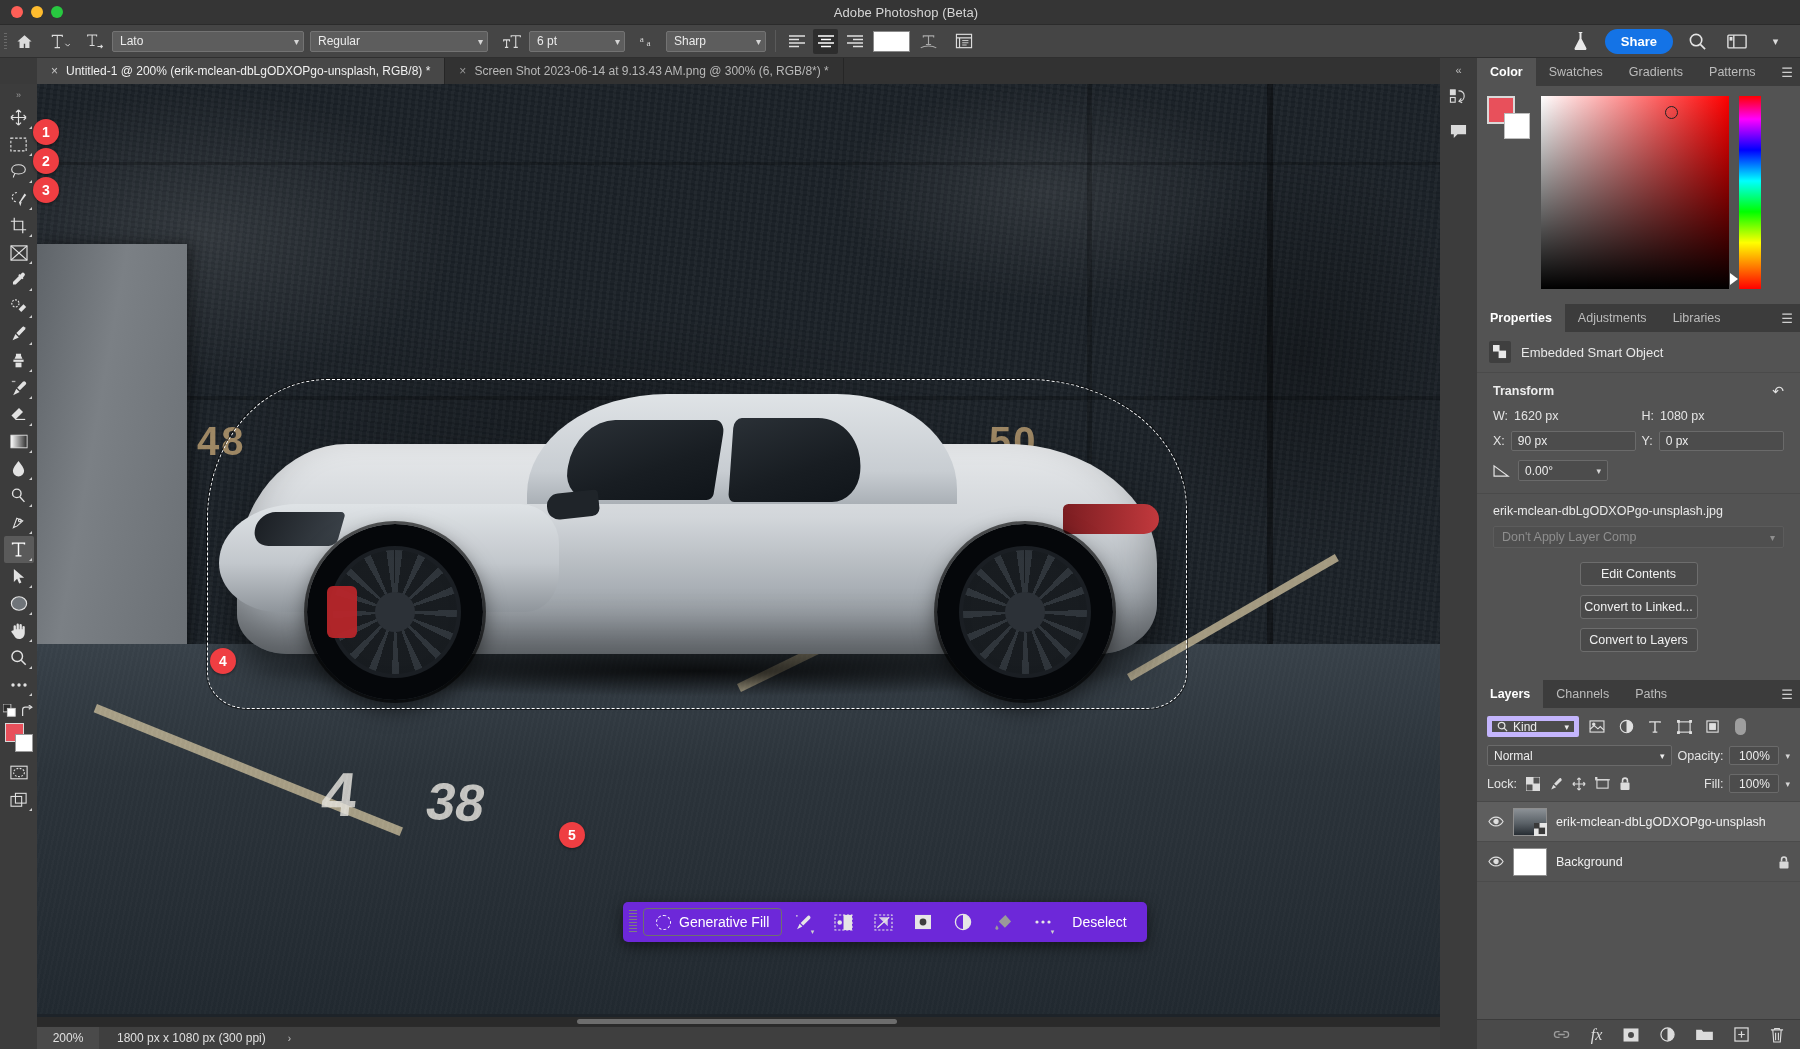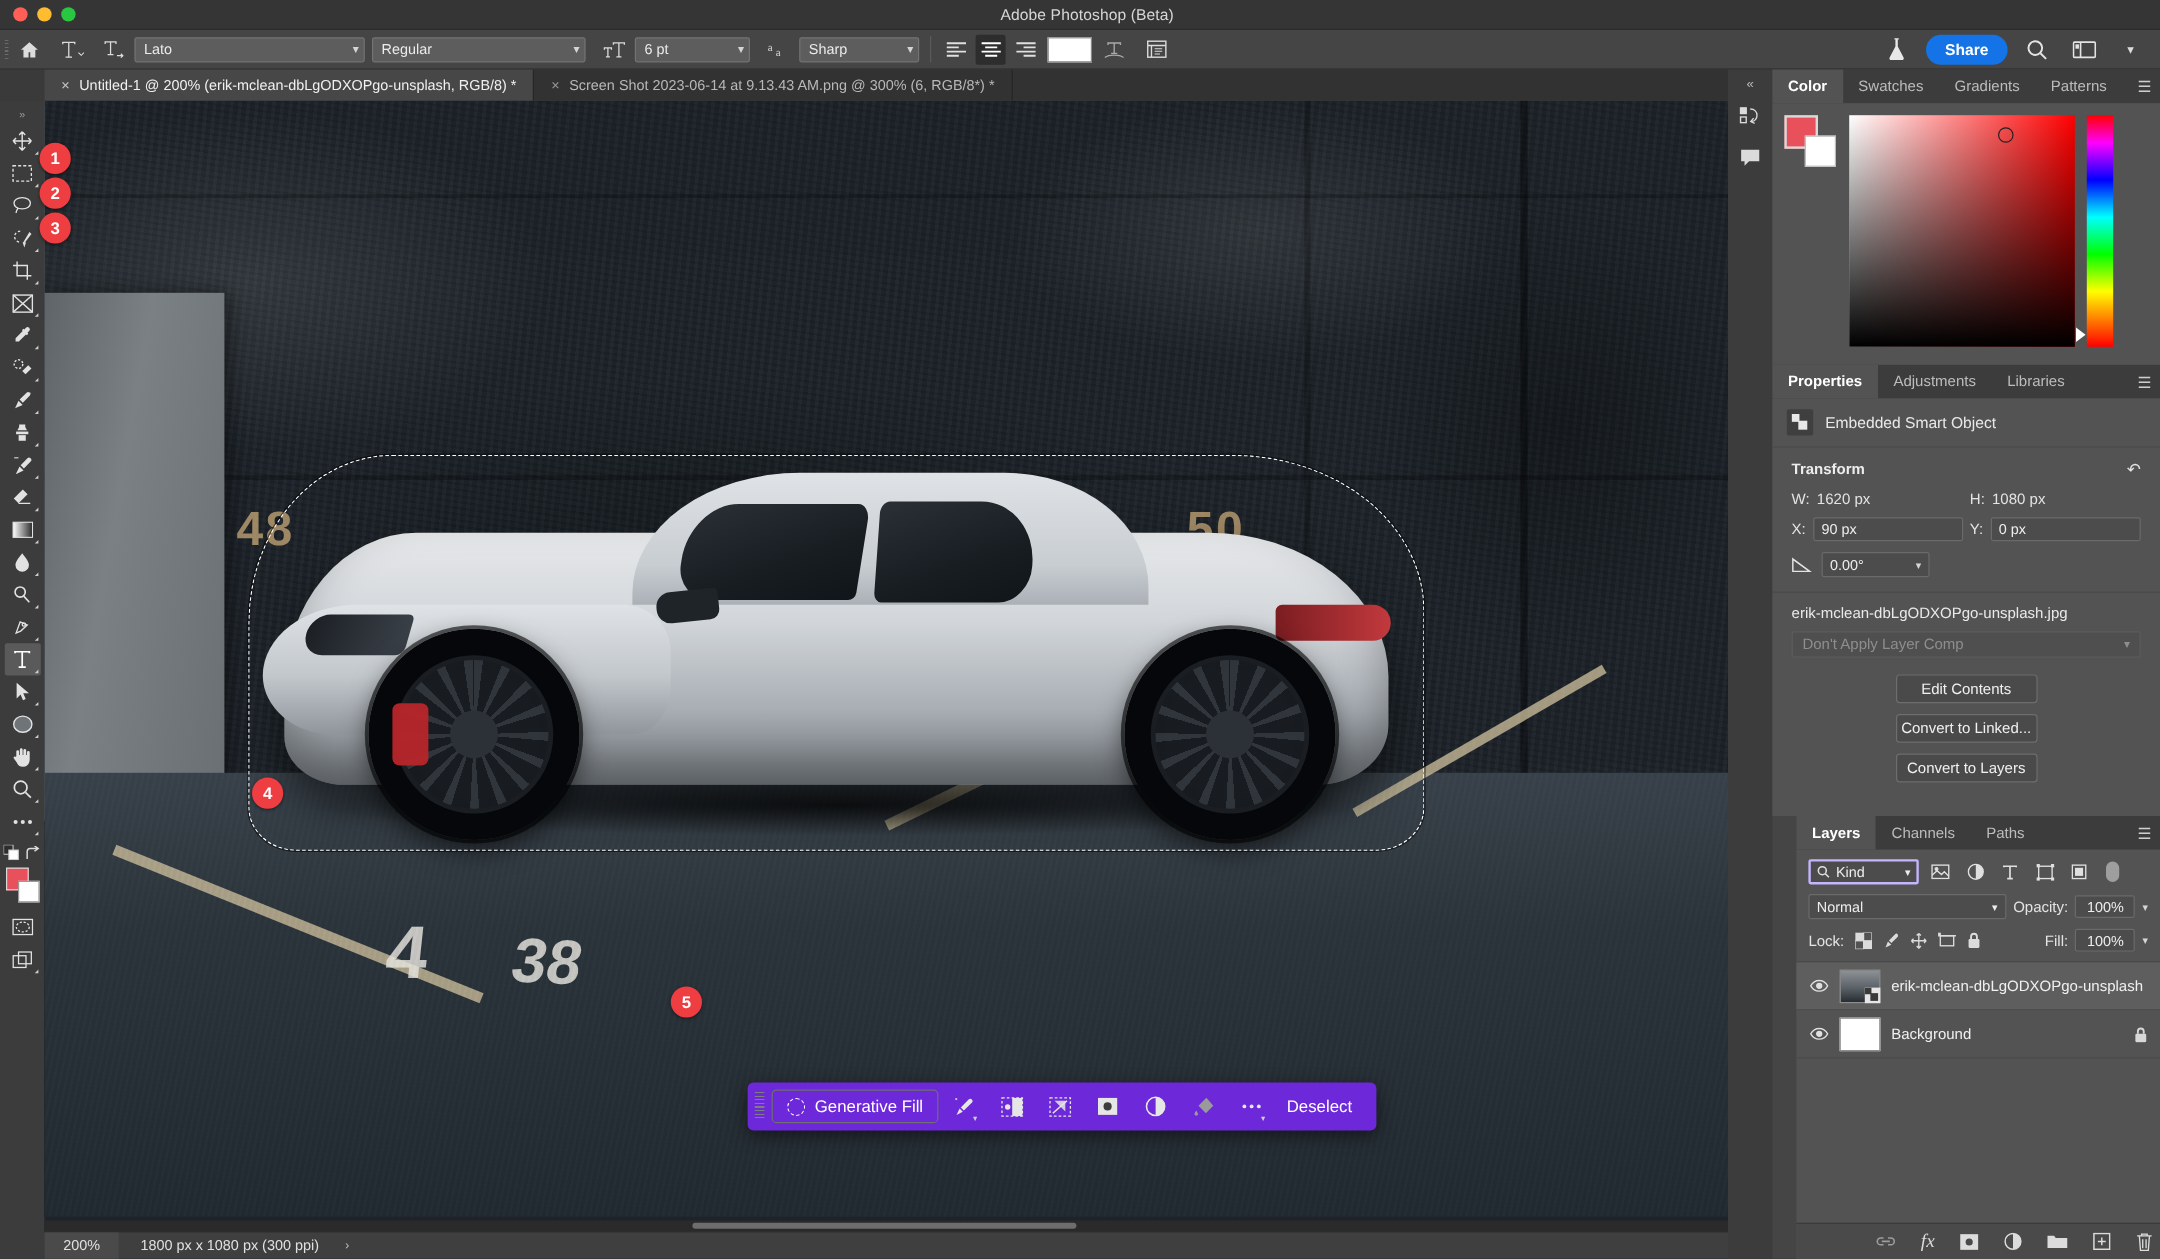--- a/index.html
+++ b/index.html
@@ -309,7 +309,7 @@
     color: #f0f0f0; font-size: 12.5px; display: flex; align-items: center; justify-content: center; }
 
   
-  .layerspanel { flex: 1; display: flex; flex-direction: column; background:#535353;margin-left:20px; }
+  .layerspanel { flex: 1; display: flex; flex-direction: column; background:#535353; }
   .lp-filter { display: flex; align-items: center; gap: 7px; padding: 8px 10px 6px; }
   .kind-sel { width: 92px; height: 21px; background: #4c4c4c; border: 2px solid #c4b5fd; border-radius: 2px;
     color: #ededed; font-size: 12px; display: flex; align-items: center; gap: 5px; padding: 0 5px; }

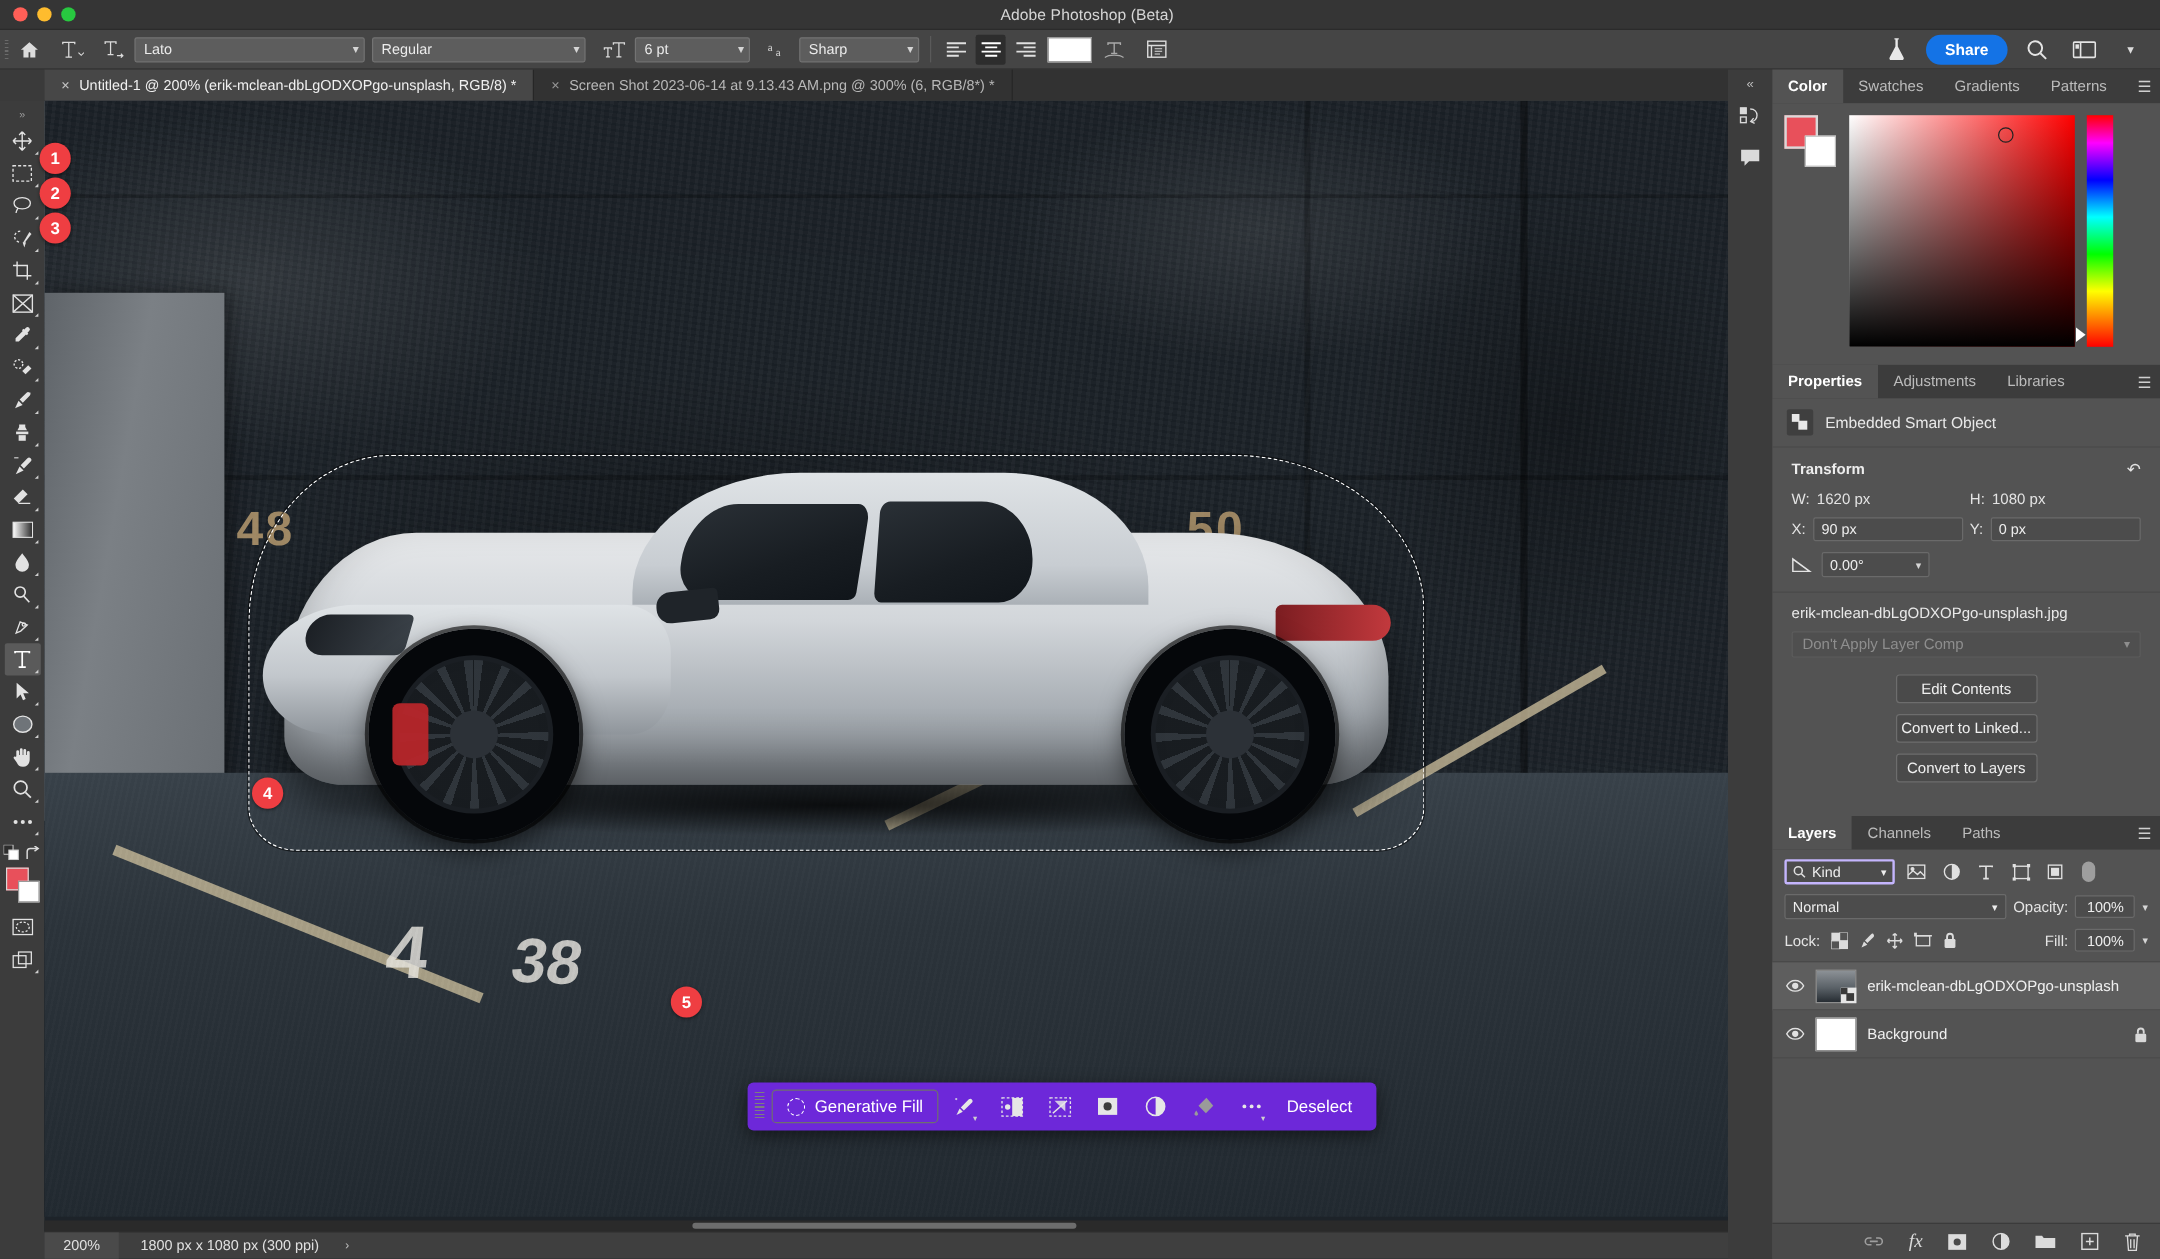--- a/index.html
+++ b/index.html
@@ -311,7 +311,7 @@
   
   .layerspanel { flex: 1; display: flex; flex-direction: column; background:#535353; }
   .lp-filter { display: flex; align-items: center; gap: 7px; padding: 8px 10px 6px; }
-  .kind-sel { width: 92px; height: 21px; background: #4c4c4c; border: 2px solid #c4b5fd; border-radius: 2px;
+  .kind-sel { width: 92px; height: 21px; background: #4c4c4c; border: 5px solid #c4b5fd; border-radius: 2px;
     color: #ededed; font-size: 12px; display: flex; align-items: center; gap: 5px; padding: 0 5px; }
   .kind-sel .cv { margin-left: auto; font-size: 9px; }
   .filt-ic { width: 22px; height: 21px; display:flex;align-items:center;justify-content:center; color:#e0e0e0;}

